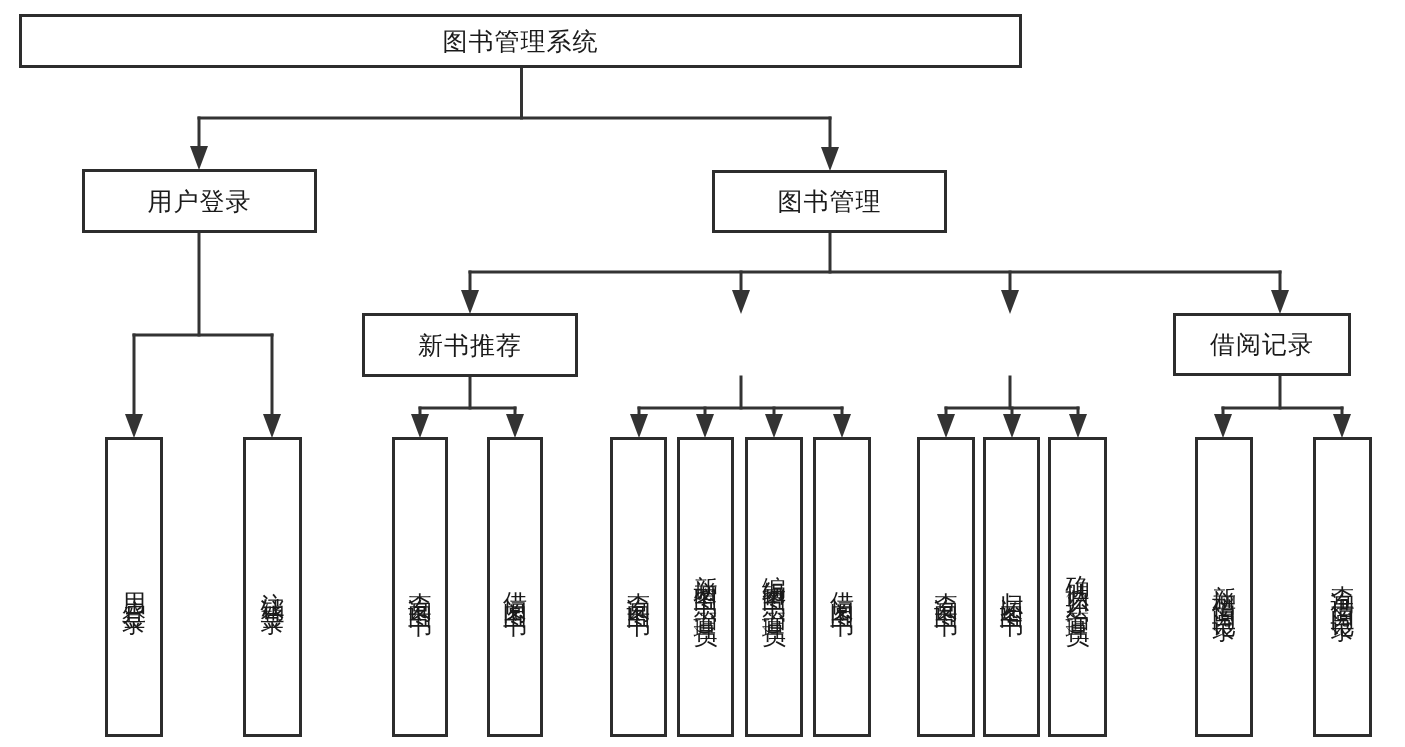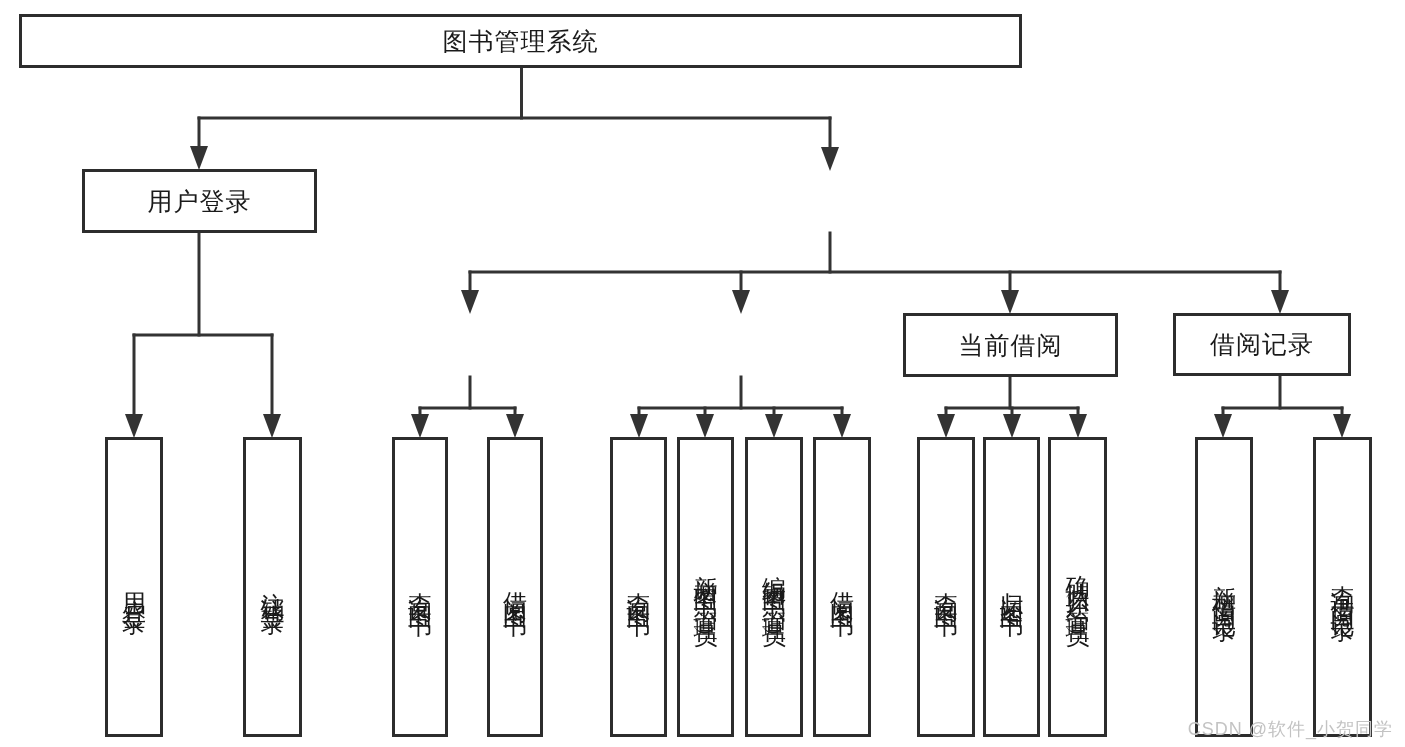--- a/index.html
+++ b/index.html
@@ -98,6 +98,7 @@
   <div class="node node-h" style="left:19px;top:14px;width:1003px;height:54px">图书管理系统</div>
 
   <div class="node node-h" style="left:82px;top:169px;width:235px;height:64px">用户登录</div>
+  <div class="node node-h" style="left:712px;top:170px;width:235px;height:63px">图书管理</div>
 
   <div class="node node-h" style="left:903px;top:313px;width:215px;height:64px">当前借阅</div>
   <div class="node node-h" style="left:1173px;top:313px;width:178px;height:63px">借阅记录</div>

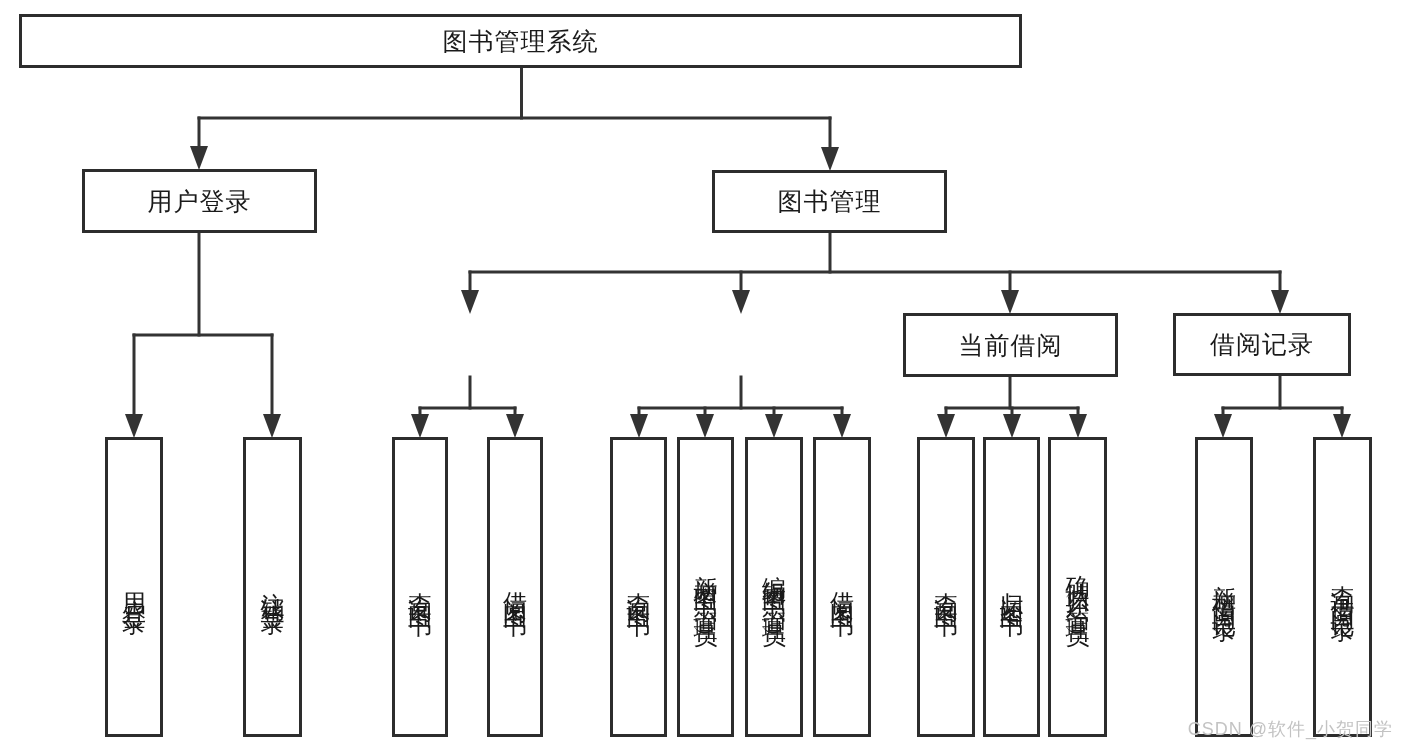--- a/index.html
+++ b/index.html
@@ -100,6 +100,7 @@
   <div class="node node-h" style="left:82px;top:169px;width:235px;height:64px">用户登录</div>
   <div class="node node-h" style="left:712px;top:170px;width:235px;height:63px">图书管理</div>
 
+  <div class="node node-h" style="left:362px;top:313px;width:216px;height:64px">新书推荐</div>
   <div class="node node-h" style="left:903px;top:313px;width:215px;height:64px">当前借阅</div>
   <div class="node node-h" style="left:1173px;top:313px;width:178px;height:63px">借阅记录</div>
 

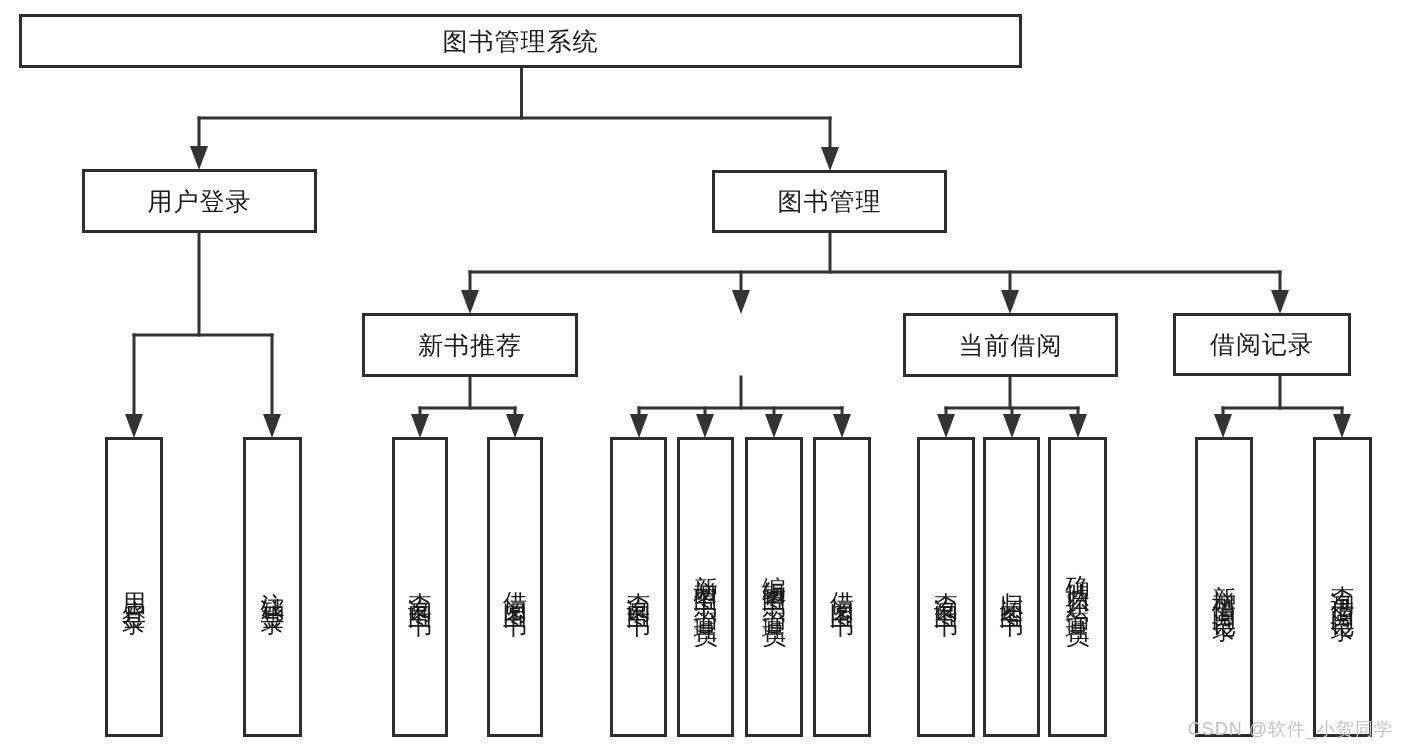--- a/index.html
+++ b/index.html
@@ -101,7 +101,6 @@
   <div class="node node-h" style="left:712px;top:170px;width:235px;height:63px">图书管理</div>
 
   <div class="node node-h" style="left:362px;top:313px;width:216px;height:64px">新书推荐</div>
-  <div class="node node-h" style="left:903px;top:313px;width:215px;height:64px">当前借阅</div>
   <div class="node node-h" style="left:1173px;top:313px;width:178px;height:63px">借阅记录</div>
 
   <div class="node node-v" style="left:105px;top:437px;width:58px;height:300px">用户登录</div>

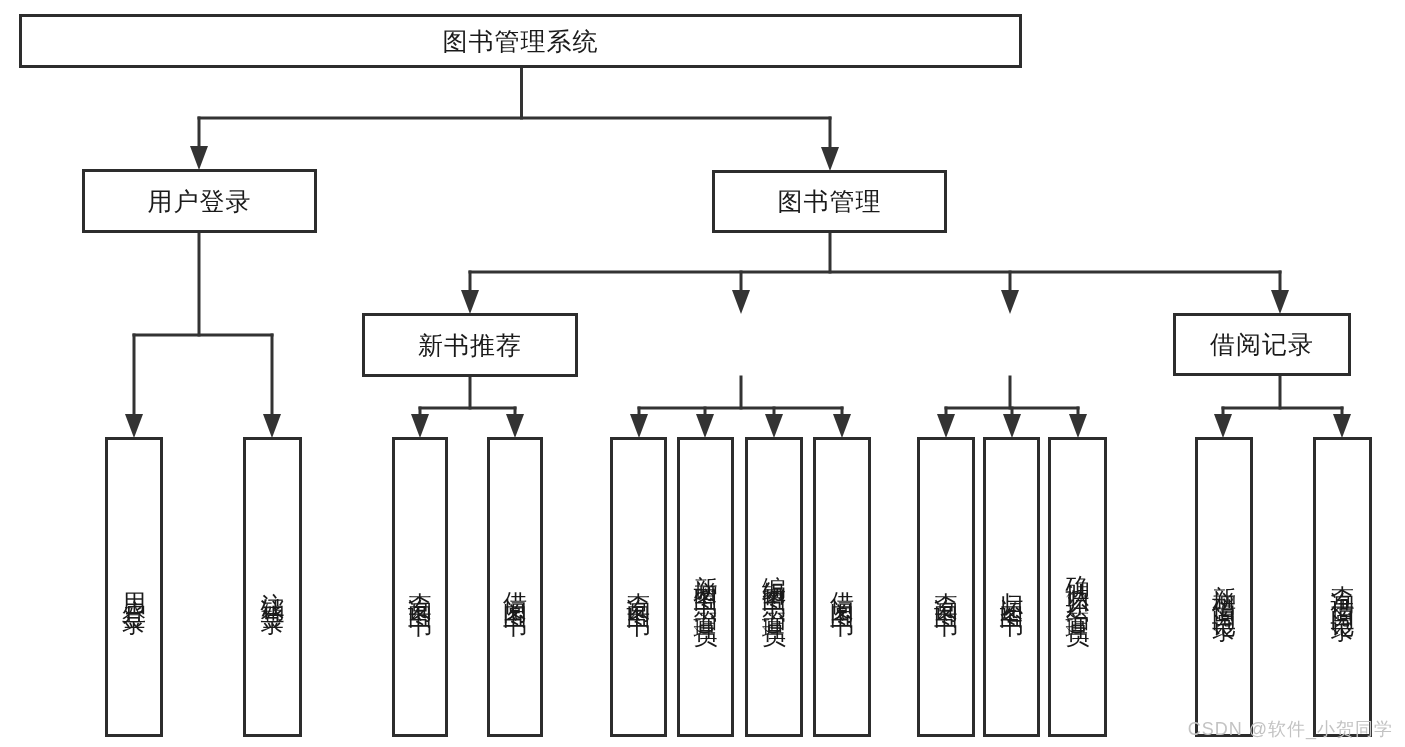--- a/index.html
+++ b/index.html
@@ -121,7 +121,6 @@
   <div class="node node-v" style="left:1195px;top:437px;width:58px;height:300px">新增借阅记录</div>
   <div class="node node-v" style="left:1313px;top:437px;width:59px;height:300px">查询借阅记录</div>
 
-  <div class="watermark">CSDN @软件_小贺同学</div>
 </div>
 
 </body></html>

